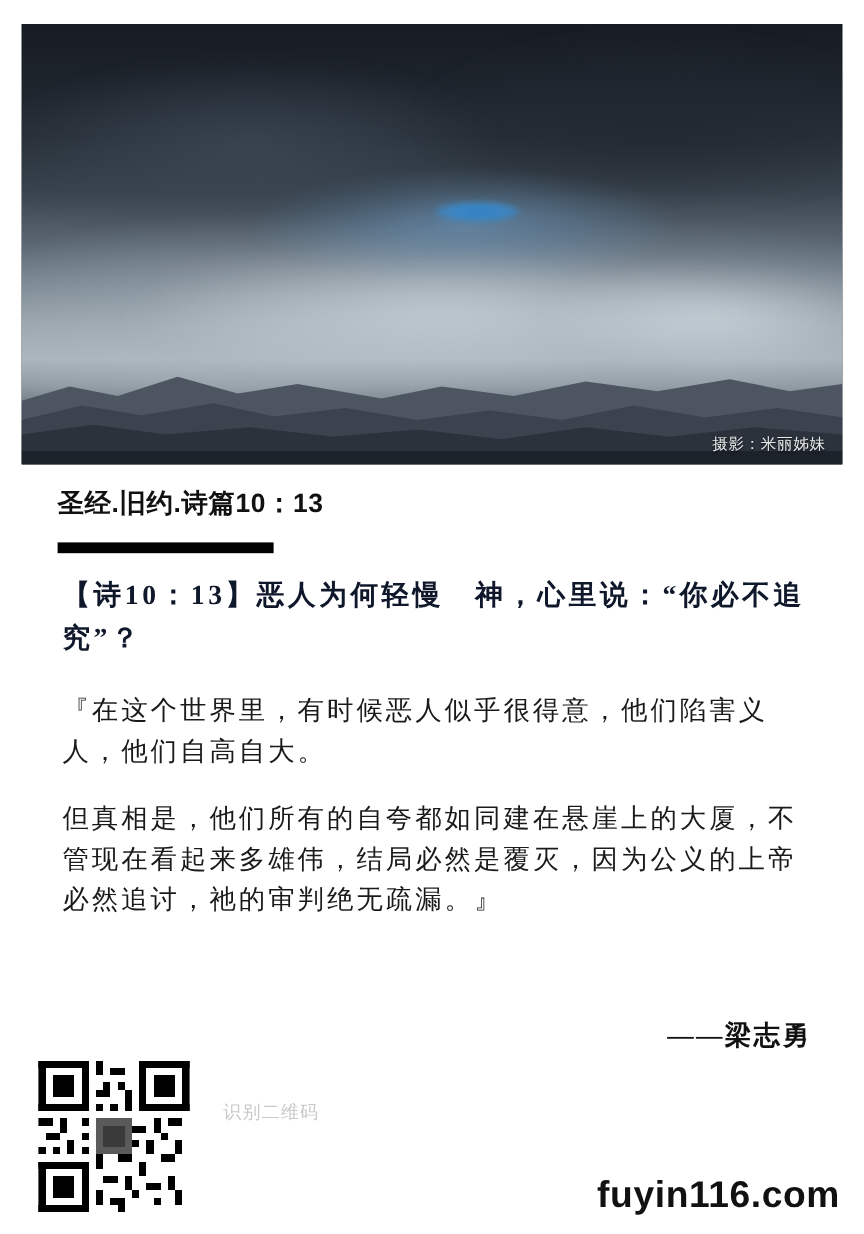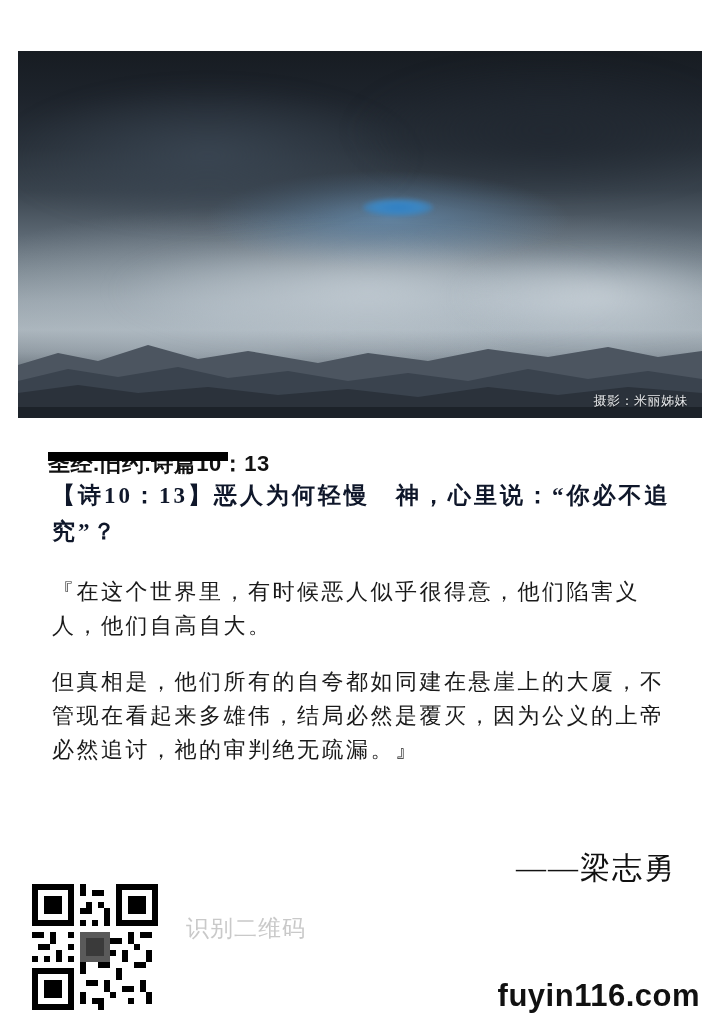--- a/index.html
+++ b/index.html
@@ -30,7 +30,6 @@
     height: 367px;
     overflow: hidden;
     background: #1b222b;
-    margin-top: 31px;
   }
   .sky {
     position: absolute;

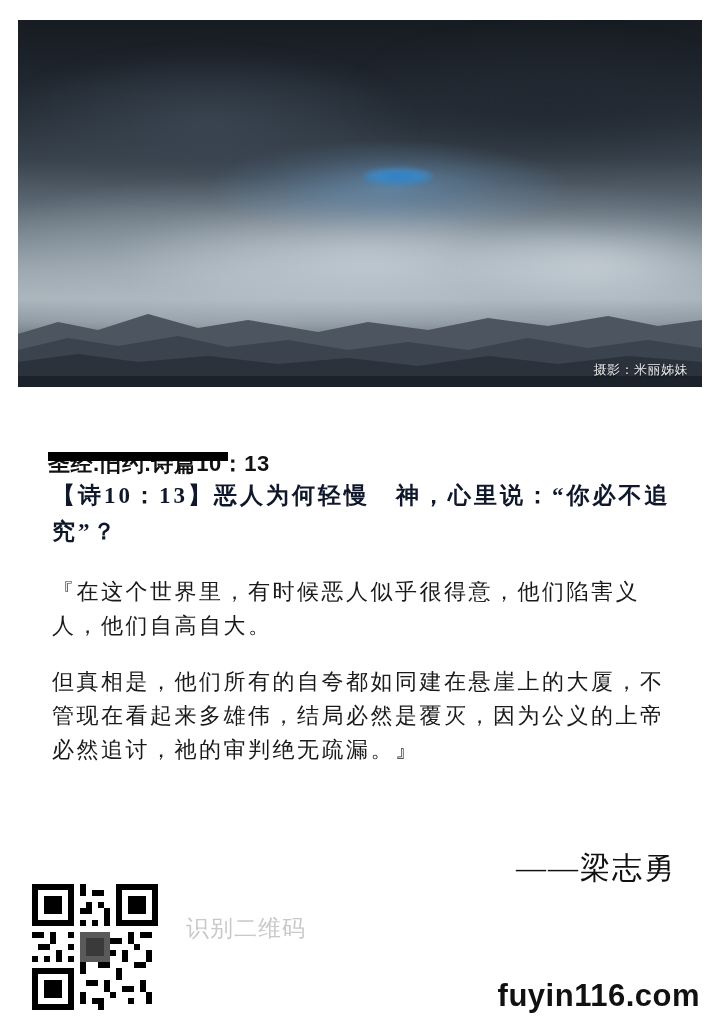--- a/index.html
+++ b/index.html
@@ -114,7 +114,6 @@
     font-weight: bold;
     color: #111111;
     letter-spacing: 0.5px;
-    margin-top: 44px;
   }
   .rule {
     position: absolute;

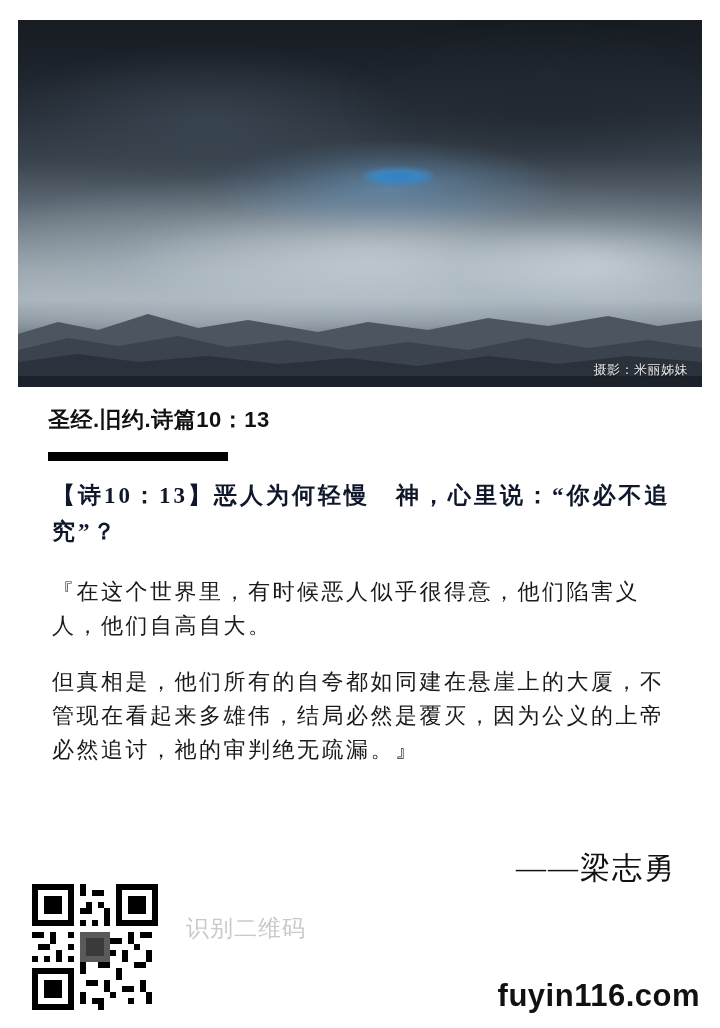--- a/index.html
+++ b/index.html
@@ -160,9 +160,10 @@
     right: 44px;
     top: 848px;
     font-family: "Liberation Serif", serif;
-    font-size: 30px;
+    font-size: 22px;
     color: #111111;
     letter-spacing: 2px;
+    font-weight: bold;
   }
 
   

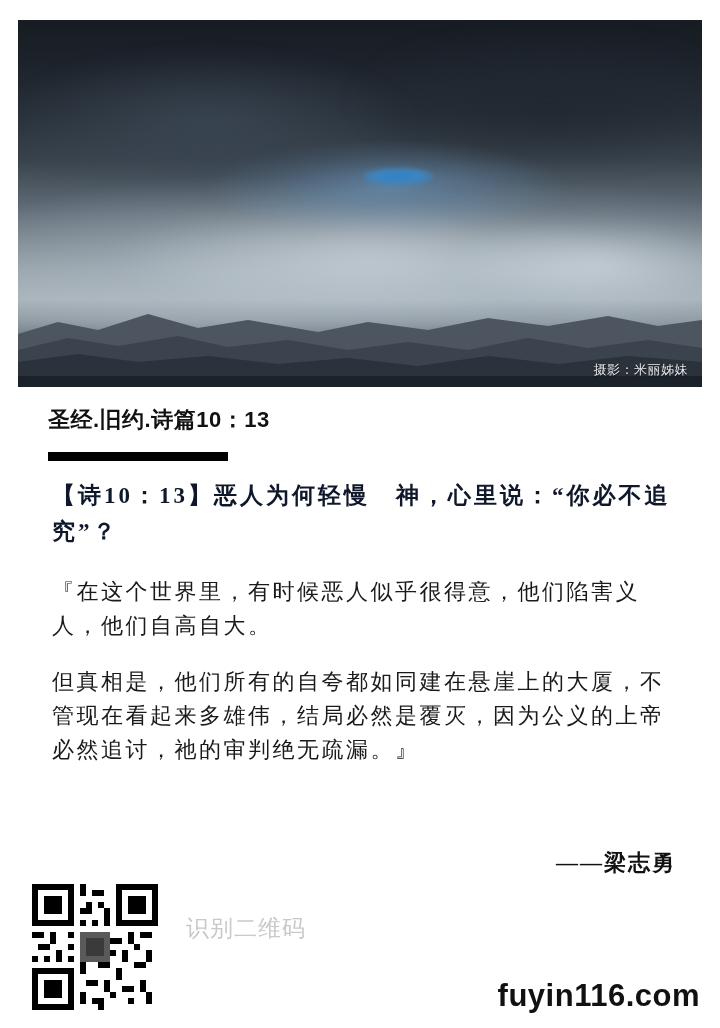--- a/index.html
+++ b/index.html
@@ -181,7 +181,7 @@
     left: 186px;
     top: 912px;
     color: #c9c9c9;
-    font-size: 23px;
+    font-size: 15px;
     line-height: 32px;
     letter-spacing: 1px;
   }

